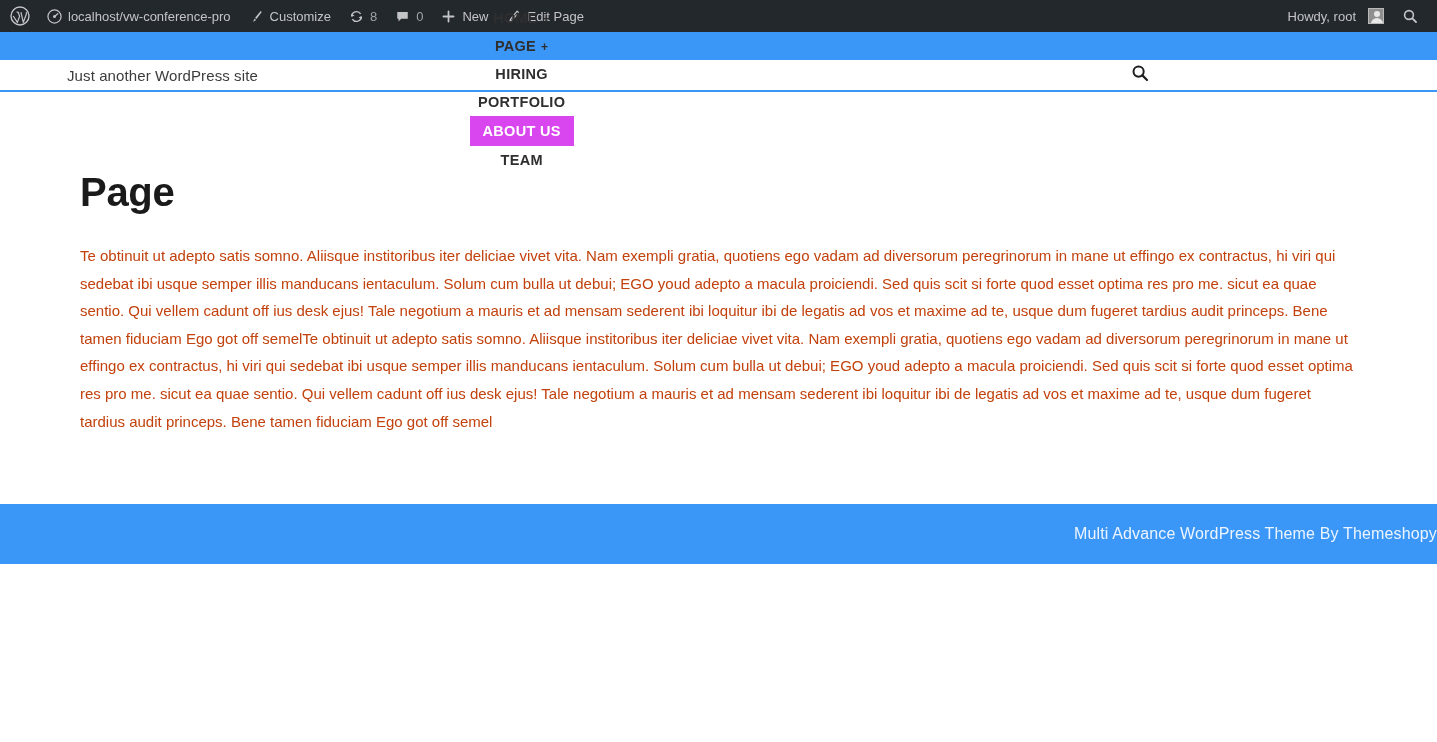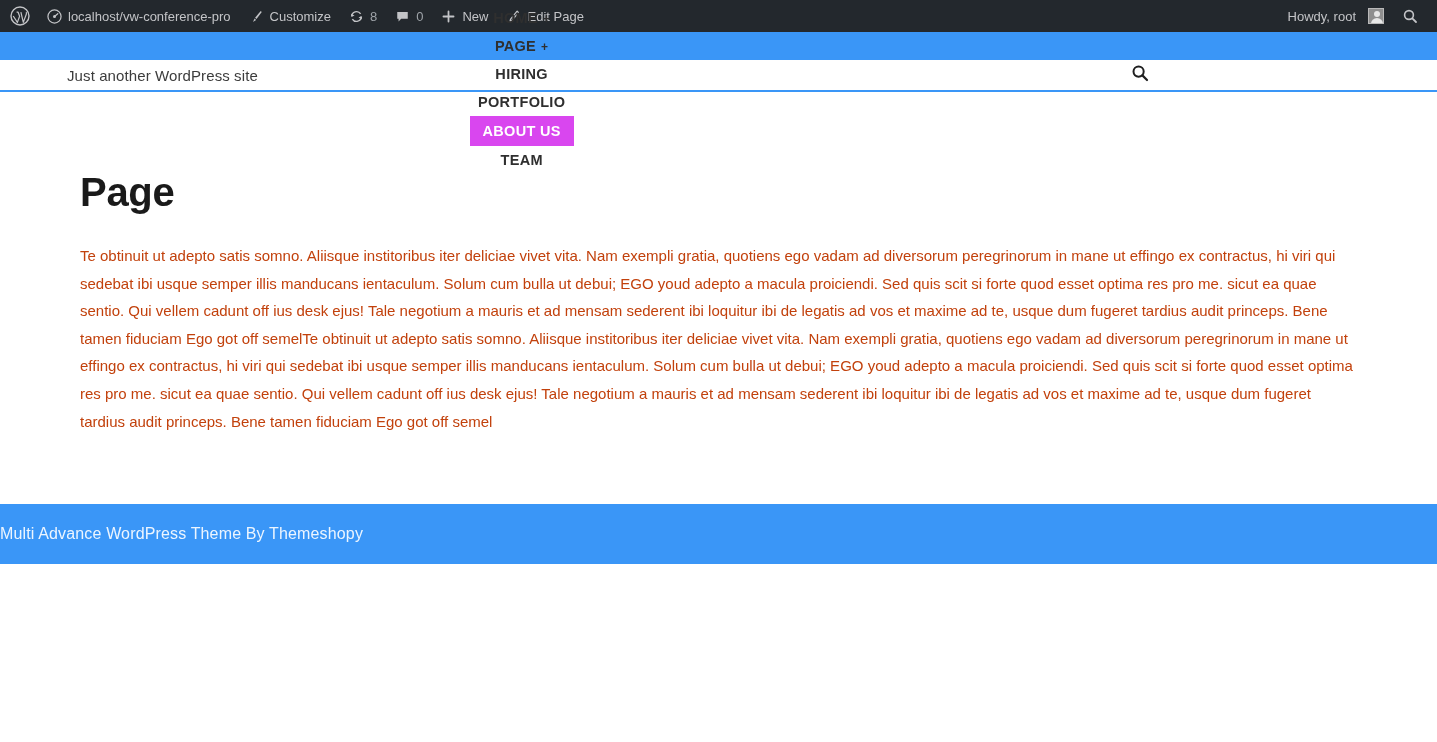--- a/index.html
+++ b/index.html
@@ -159,7 +159,7 @@
     background: #3a96f7;
     display: flex;
     align-items: center;
-    justify-content: flex-start;
+    justify-content: flex-end;
   }
   #footer-text {
     color: #ecf5ff;

